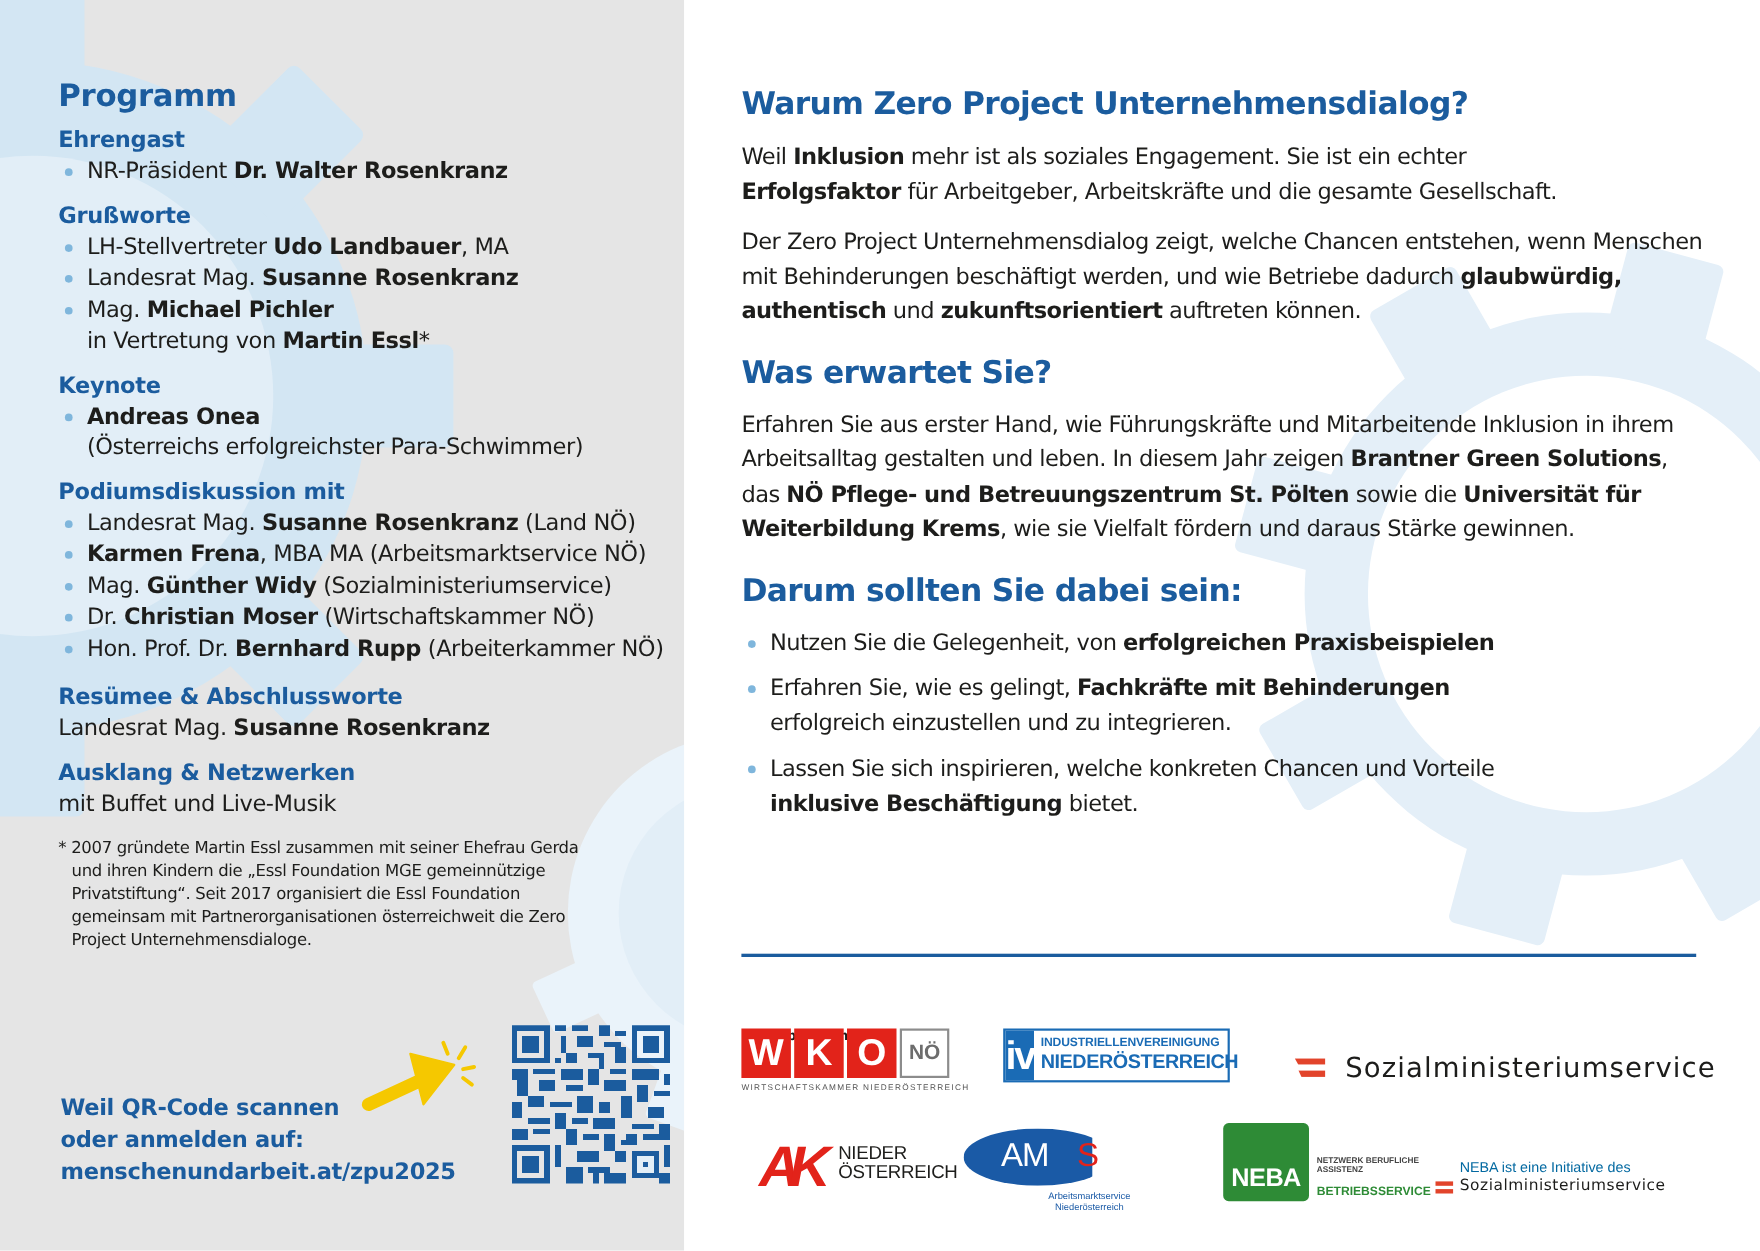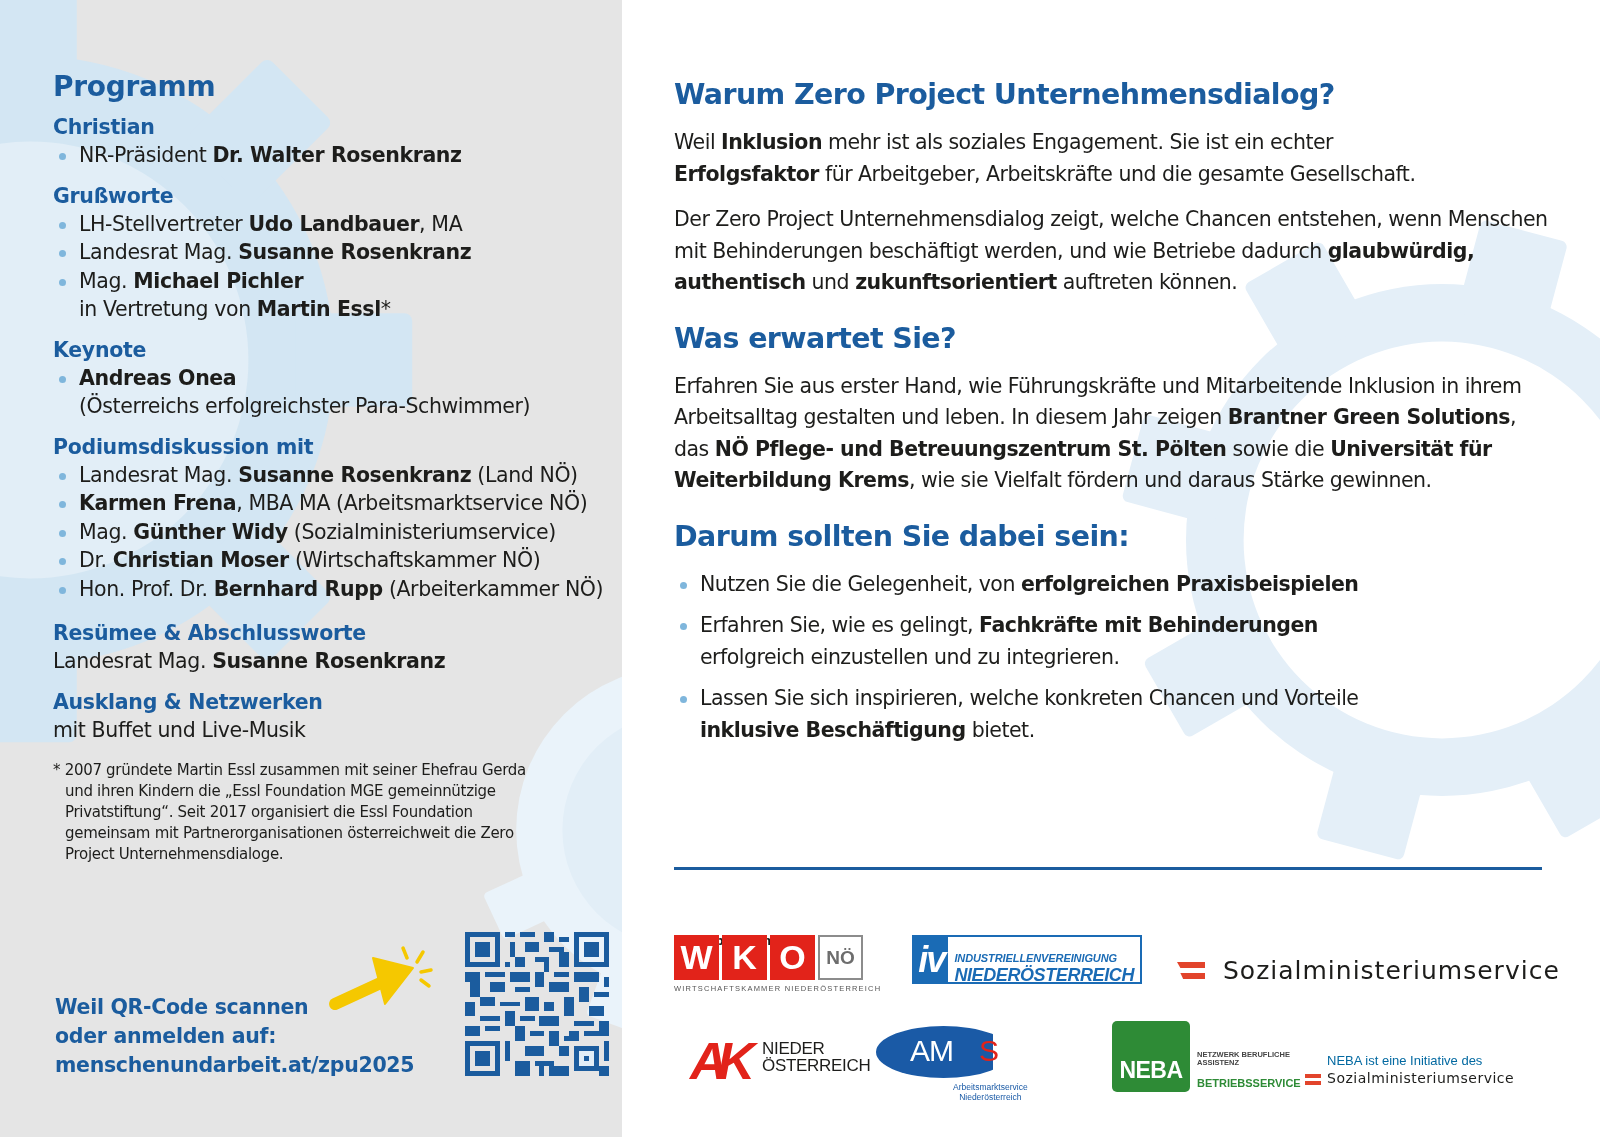--- a/index.html
+++ b/index.html
@@ -126,7 +126,7 @@
     <div class="left-content">
       <div class="prog-title">Programm</div>
 
-      <div class="sec-head first">Christian</div>
+      <div class="sec-head first">Ehrengast</div>
       <ul class="prog">
         <li><span>NR-Präsident </span><b>Dr. Walter Rosenkranz</b></li>
       </ul>

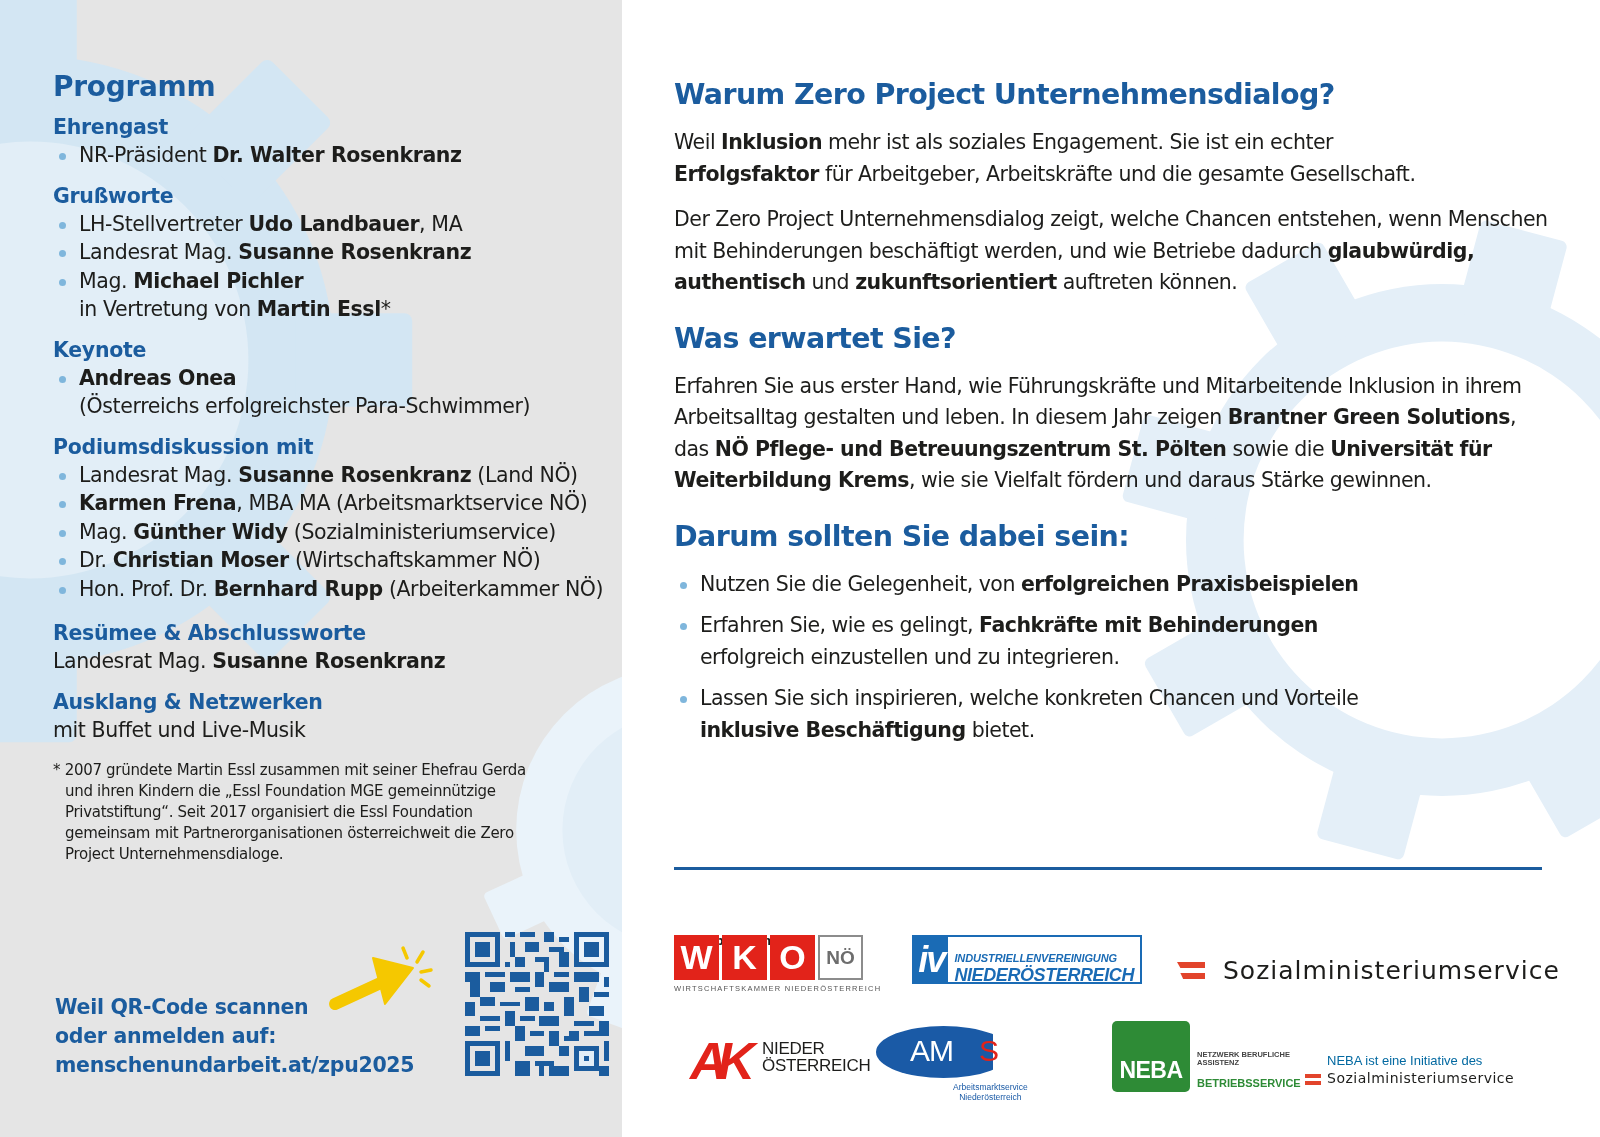--- a/index.html
+++ b/index.html
@@ -57,7 +57,7 @@
   .wko .no { width: 45px; height: 45px; border: 2px solid #8c8c8c; color: #6d6d6d; font-weight: bold; font-size: 19px; display: flex; align-items: center; justify-content: center; font-family: Liberation Sans, sans-serif; }
   .wko .cap { font-size: 7.5px; letter-spacing: 1.2px; color: #555; margin-top: 4px; white-space: nowrap; font-family: "Liberation Sans", sans-serif; }
 
-  .iv { left: 290px; top: 935px; width: 230px; height: 49px; border: 2px solid #1a6bb5; display: flex; font-style: italic; }
+  .iv { left: 290px; top: 935px; width: 206px; height: 49px; border: 2px solid #1a6bb5; display: flex; }
   .iv .mark { width: 48px; background: #1a6bb5; color: #fff; font-weight: bold; font-size: 36px; display: flex; align-items: center; justify-content: center; font-family: "Liberation Sans", sans-serif; letter-spacing: -2px; }
   .iv .txt { padding: 15px 6px; color: #1a6bb5; font-family: "Liberation Sans", sans-serif; font-weight: bold; }
   .iv .t1 { font-size: 11px; letter-spacing: -0.1px; }

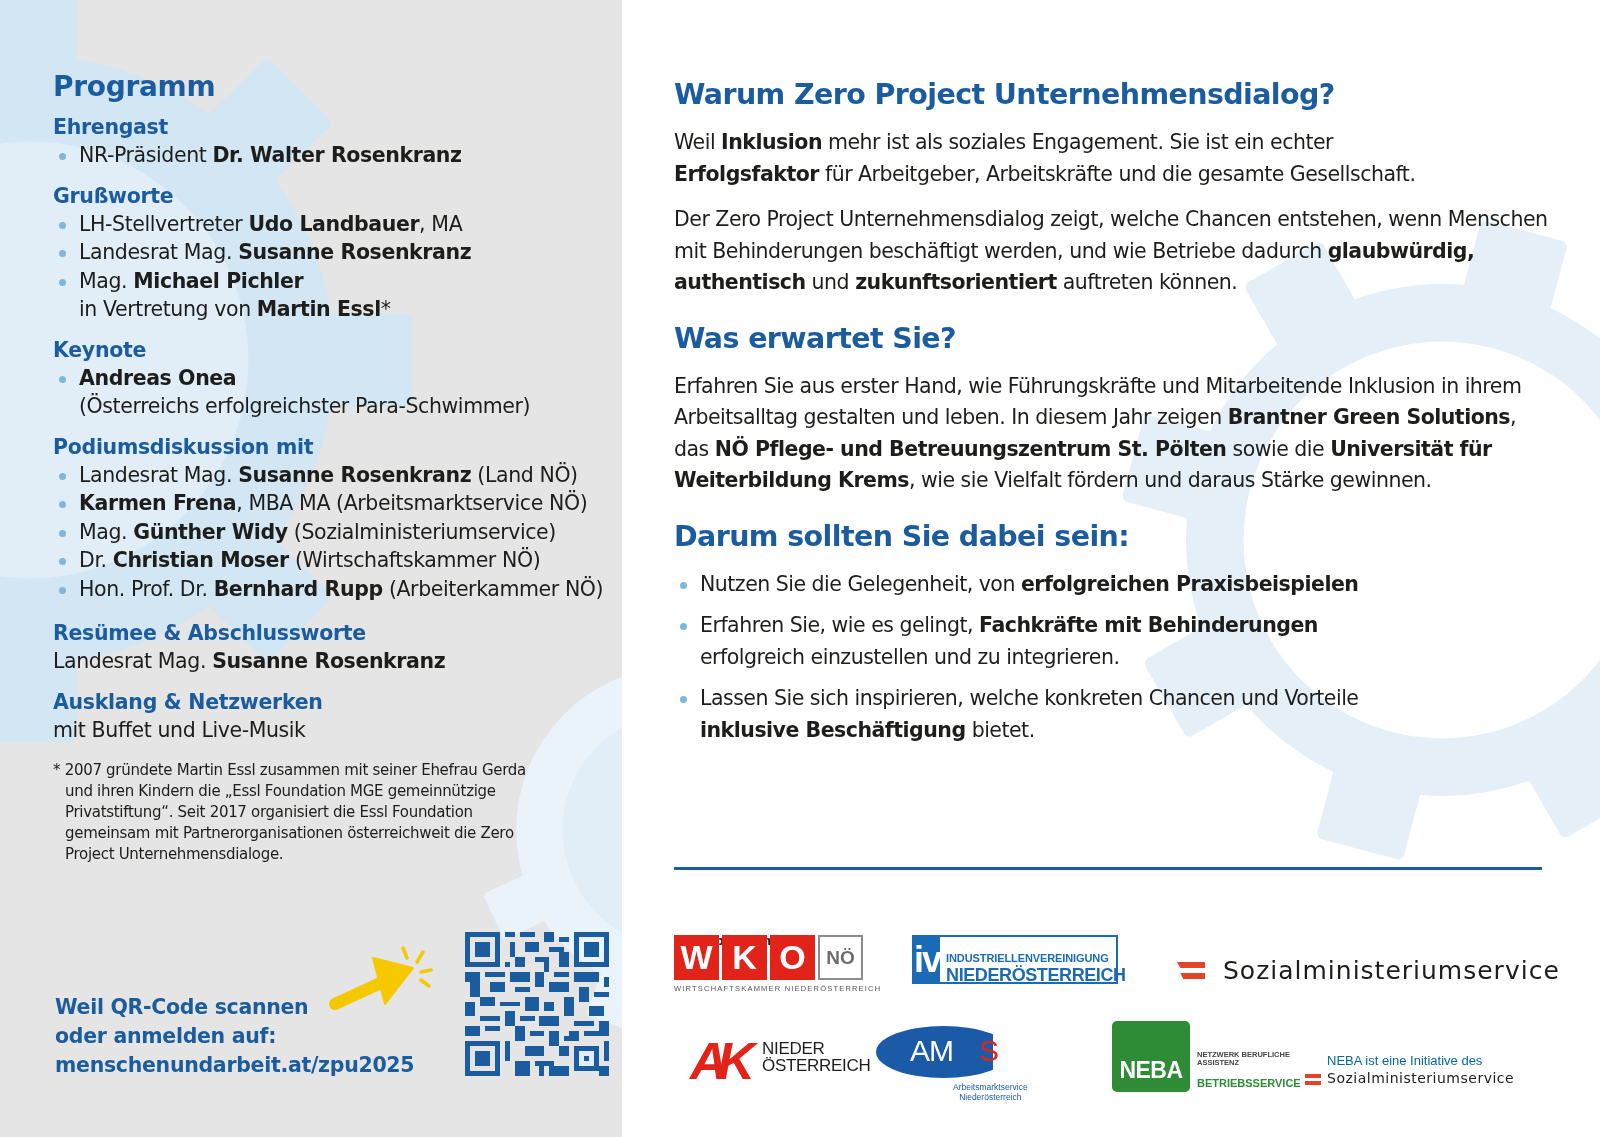--- a/index.html
+++ b/index.html
@@ -59,7 +59,7 @@
 
   .iv { left: 290px; top: 935px; width: 206px; height: 49px; border: 2px solid #1a6bb5; display: flex; }
   .iv .mark { width: 48px; background: #1a6bb5; color: #fff; font-weight: bold; font-size: 36px; display: flex; align-items: center; justify-content: center; font-family: "Liberation Sans", sans-serif; letter-spacing: -2px; }
-  .iv .txt { padding: 15px 6px; color: #1a6bb5; font-family: "Liberation Sans", sans-serif; font-weight: bold; }
+  .iv .txt { padding: 5px 6px; color: #1a6bb5; font-family: "Liberation Sans", sans-serif; font-weight: bold; }
   .iv .t1 { font-size: 11px; letter-spacing: -0.1px; }
   .iv .t2 { font-size: 18px; letter-spacing: -0.4px; margin-top: 1px; }
 

